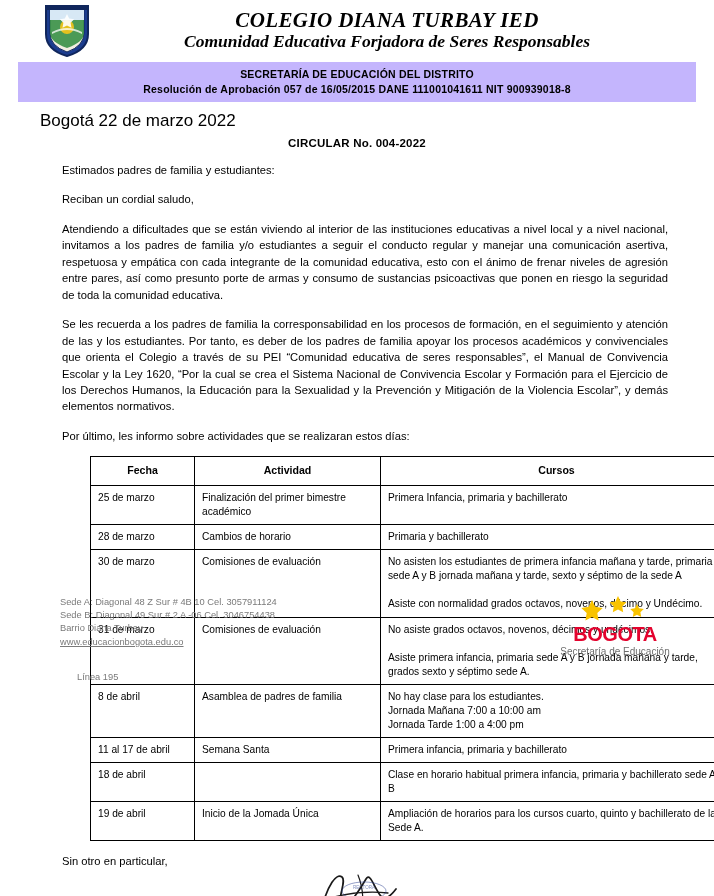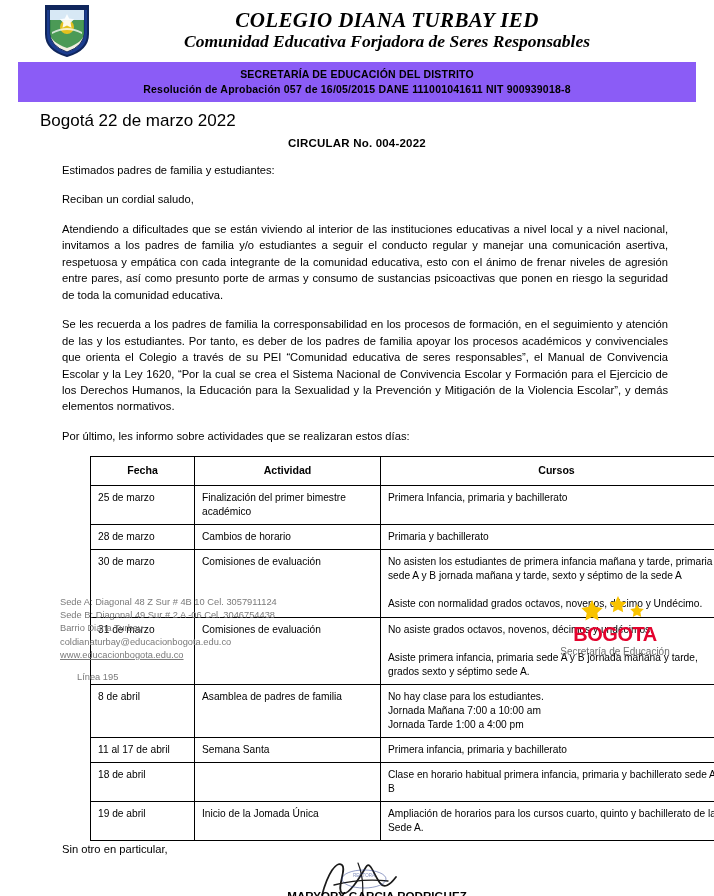--- a/index.html
+++ b/index.html
@@ -62,7 +62,7 @@
 
   
   .greybar {
-    background: #8b5cf6;
+    background: #c4b5fd;
     margin: 4px 18px 0 18px;
     padding: 6px 0 7px 0;
     text-align: center;

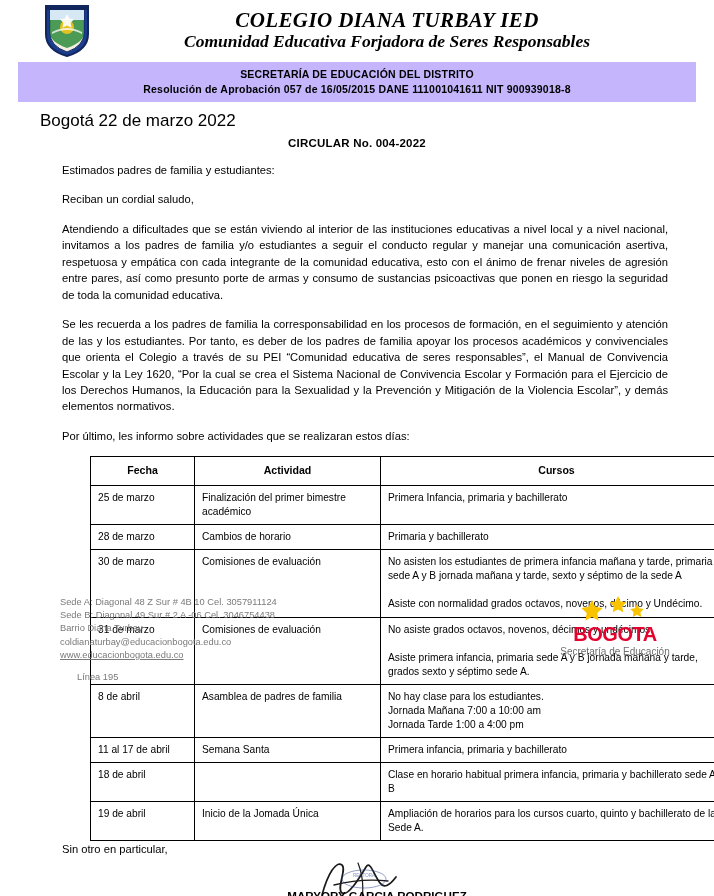--- a/index.html
+++ b/index.html
@@ -345,7 +345,6 @@
       <div>Sede A: Diagonal 48 Z Sur # 4B 10 Cel. 3057911124</div>
       <div>Sede B: Diagonal 49 Sur # 2 A -06 Cel. 3046754438</div>
       <div>Barrio Diana Turbay</div>
-      <div>coldianaturbay@educacionbogota.edu.co</div>
       <div><a href="#">www.educacionbogota.edu.co</a></div>
     </div>
     <div class="footer-line195">Línea 195</div>

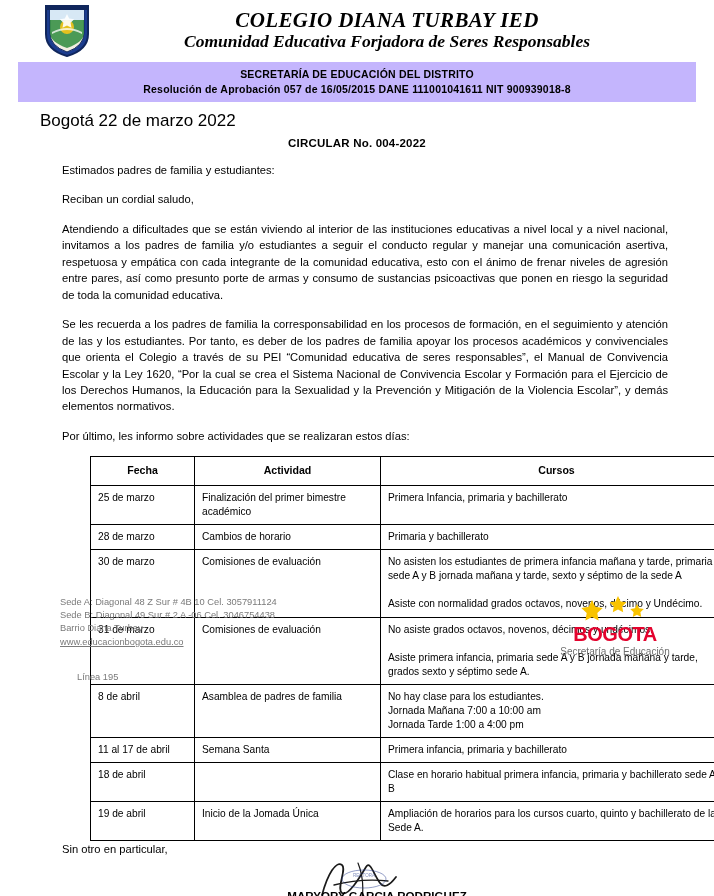--- a/index.html
+++ b/index.html
@@ -143,7 +143,7 @@
   .closing {
     font-family: "Liberation Sans", sans-serif;
     font-size: 11.2px;
-    margin: 2px 0 0 26px;
+    margin: 14px 0 0 26px;
   }
   .sig-block {
     margin-top: 8px;

